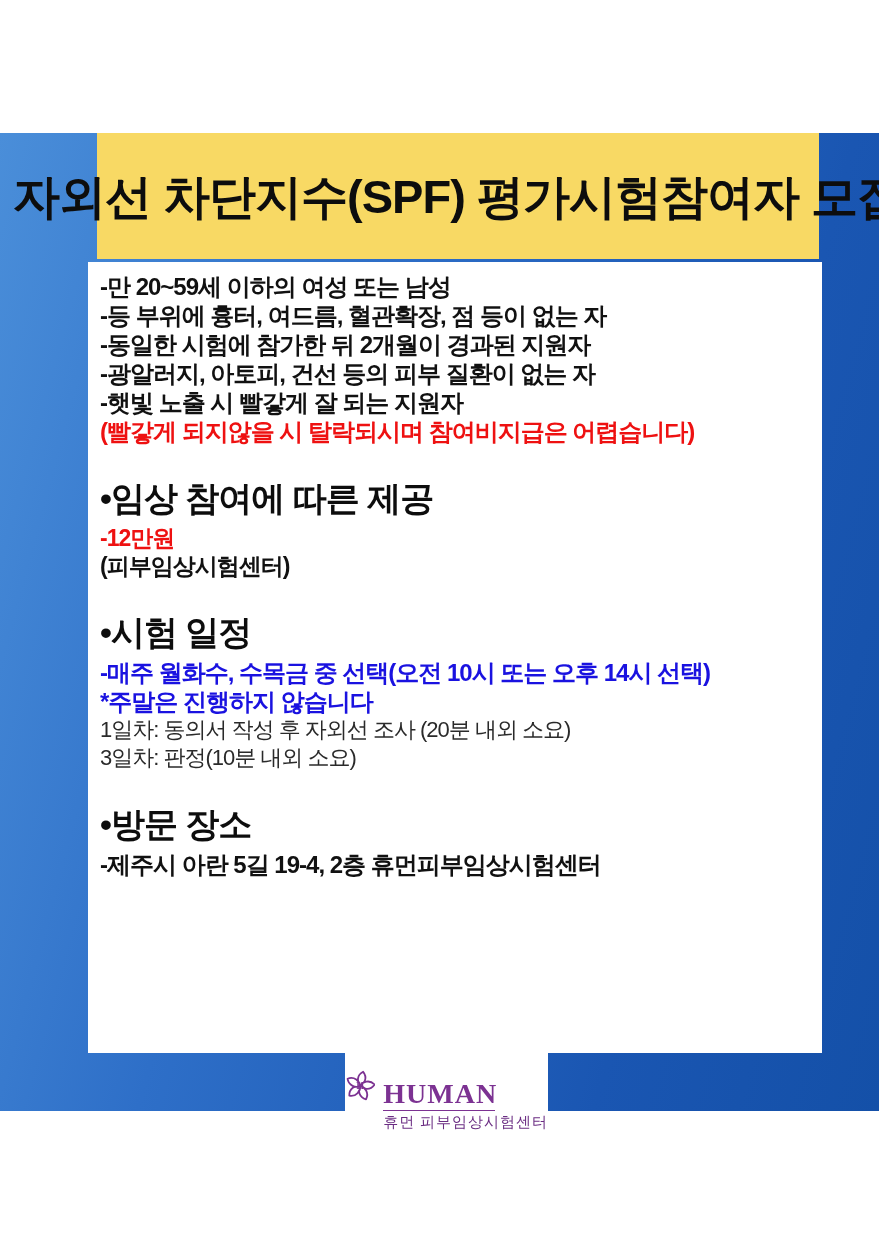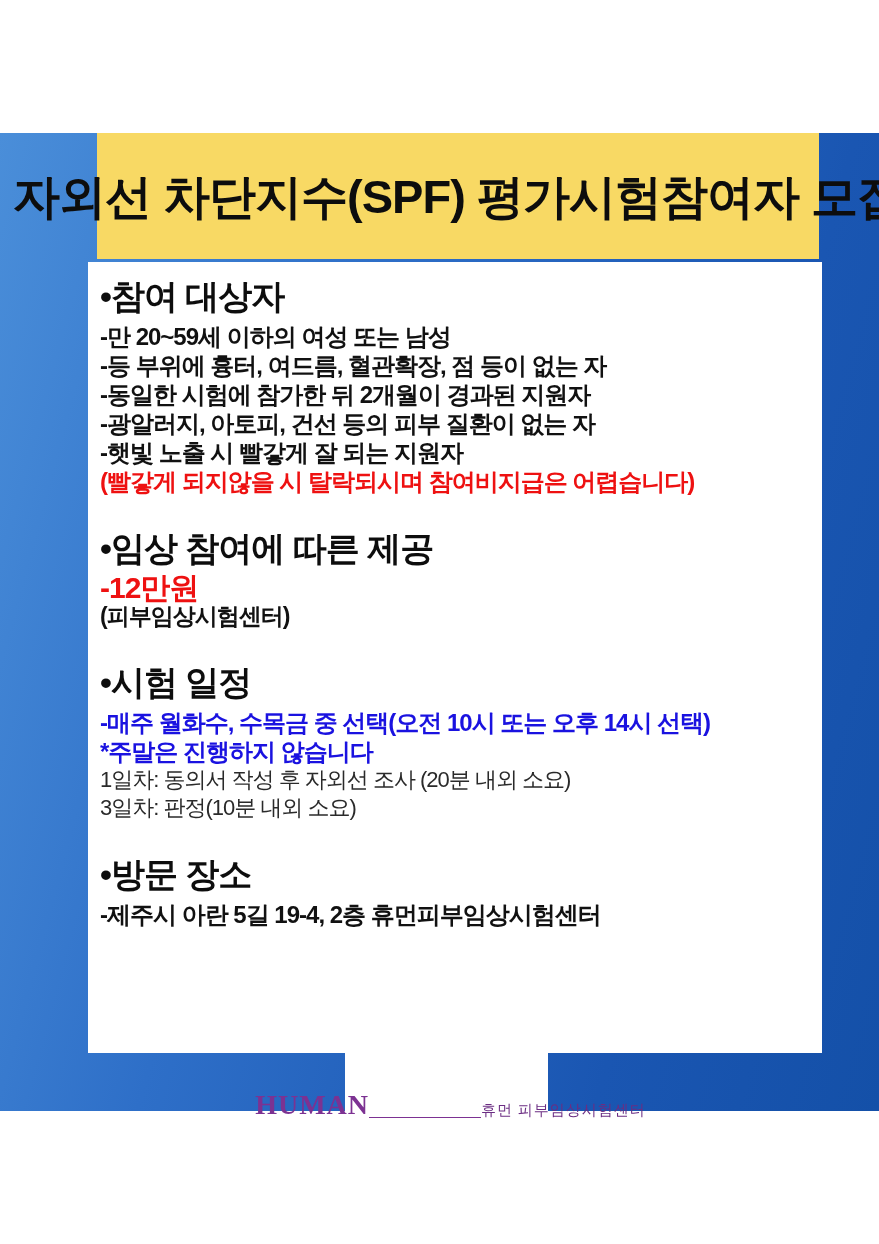--- a/index.html
+++ b/index.html
@@ -145,7 +145,6 @@
 
   <div class="content">
 
-    <div class="sec-heading first">•참여 대상자</div>
     <div class="body-line">-만 20~59세 이하의 여성 또는 남성</div>
     <div class="body-line">-등 부위에 흉터, 여드름, 혈관확장, 점 등이 없는 자</div>
     <div class="body-line">-동일한 시험에 참가한 뒤 2개월이 경과된 지원자</div>

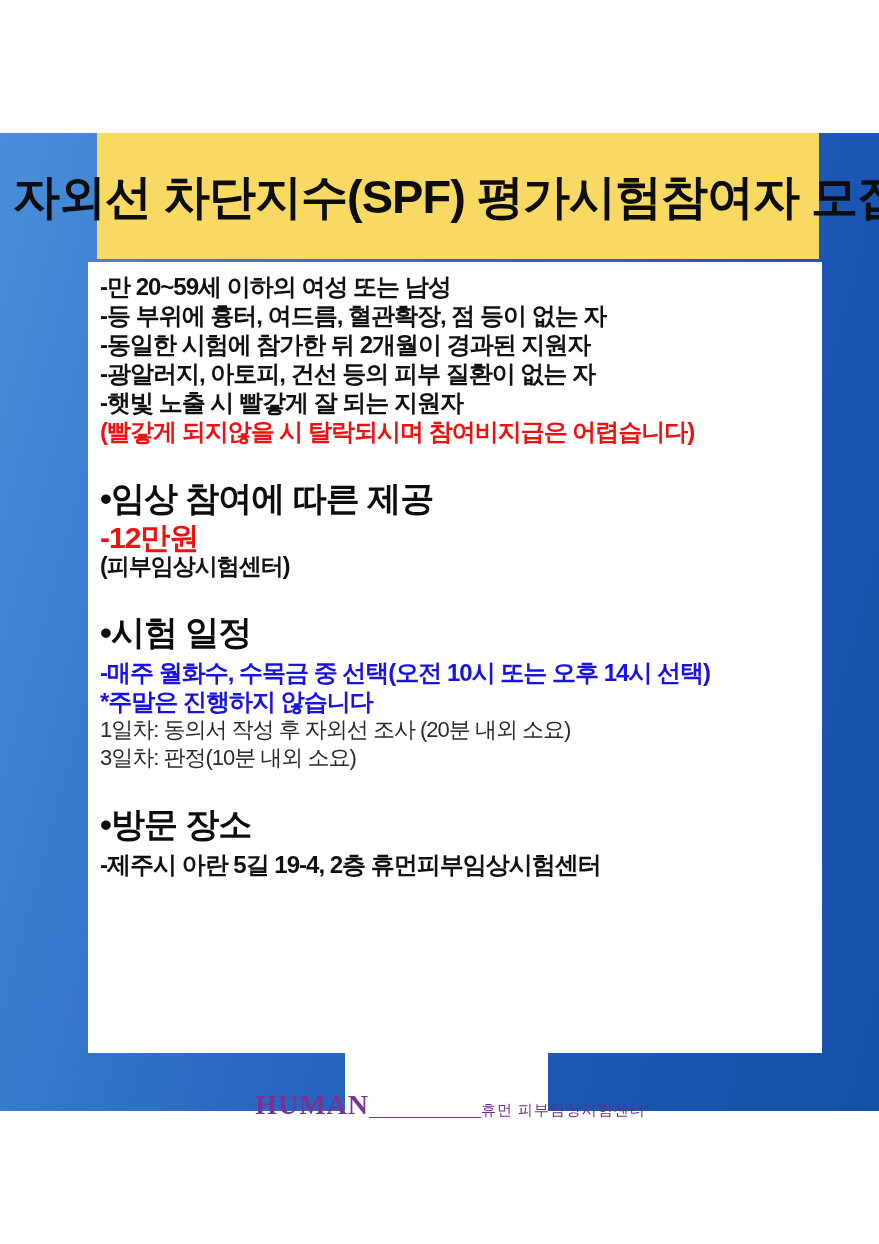--- a/index.html
+++ b/index.html
@@ -75,7 +75,7 @@
   .blue-line { color: #1a12e0; }
 
   .amount-line {
-    font-size: 30px;
+    font-size: 23px;
     font-weight: 700;
     color: #ee1111;
     line-height: 28px;

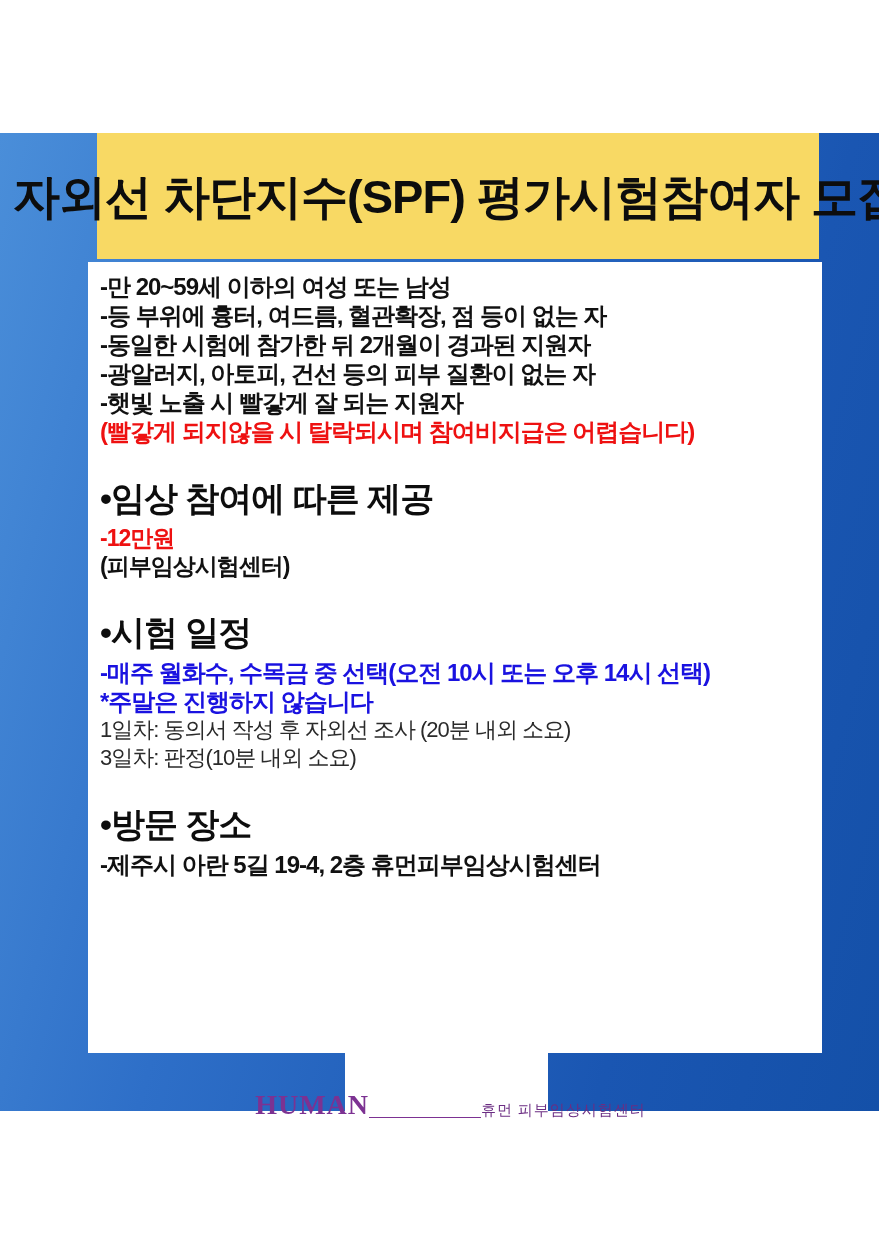--- a/index.html
+++ b/index.html
@@ -109,7 +109,7 @@
     gap: 8px;
   }
   .flower { width: 52px; height: 66px; margin-top: -6px; }
-  .logo-text-col { display: flex; flex-direction: row; align-items: flex-end; margin-top: 32px; }
+  .logo-text-col { display: flex; flex-direction: column; align-items: flex-start; margin-top: 32px; }
   .logo-name {
     font-family: "Liberation Serif", serif;
     font-size: 28px;

